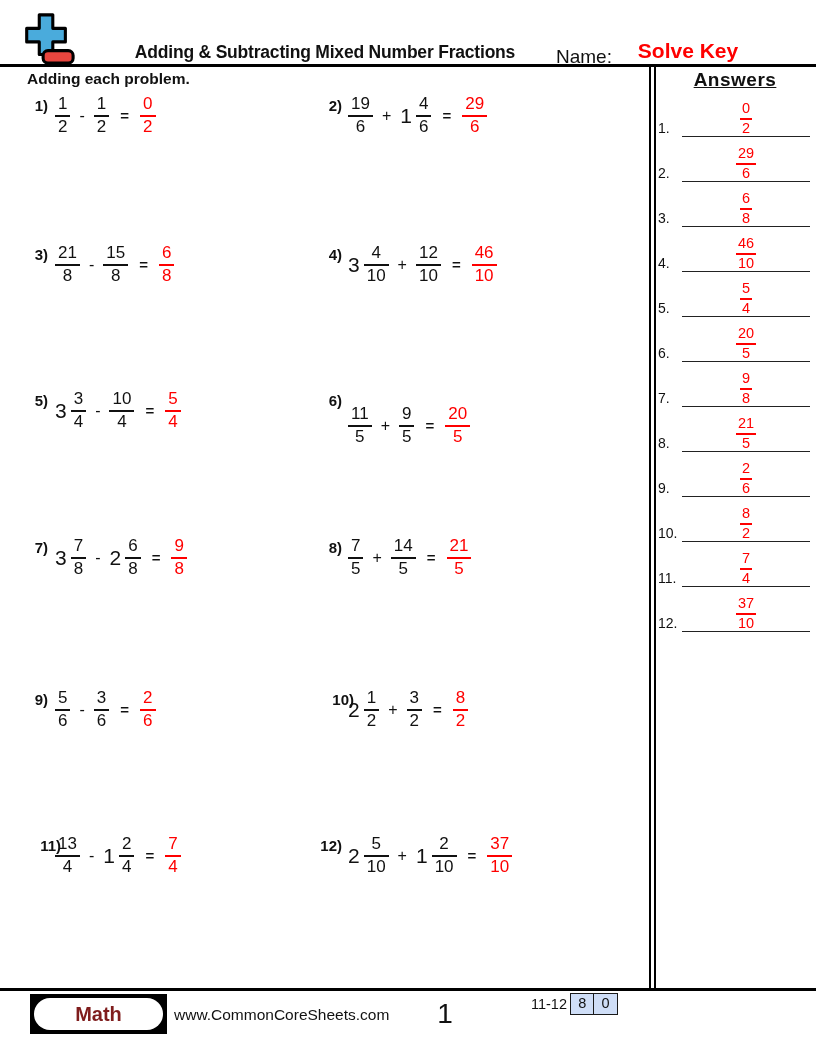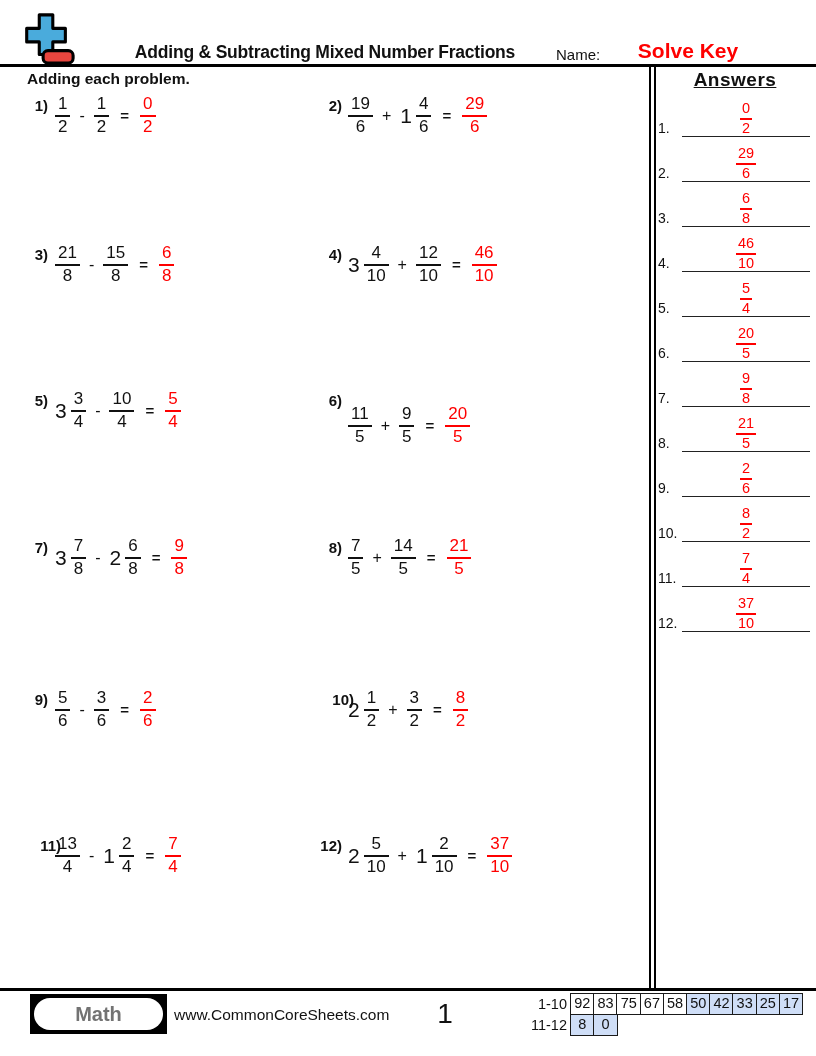--- a/index.html
+++ b/index.html
@@ -13,7 +13,7 @@
   .logo{position:absolute;left:16px;top:10px;width:62px;height:58px;}
   .title{position:absolute;left:110px;top:42px;width:430px;text-align:center;
     font-size:17.5px;font-weight:700;letter-spacing:-.2px;}
-  .name-label{position:absolute;left:556px;top:46px;font-size:15px;}
+  .name-label{position:absolute;left:556px;top:46px;font-size:19px;}
   .answer-key{position:absolute;left:608px;top:39px;width:160px;text-align:center;
     font-size:21px;font-weight:700;color:var(--red,#fe0000);}
   .header-rule{position:absolute;left:0;top:64px;width:816px;height:3px;background:#000;}

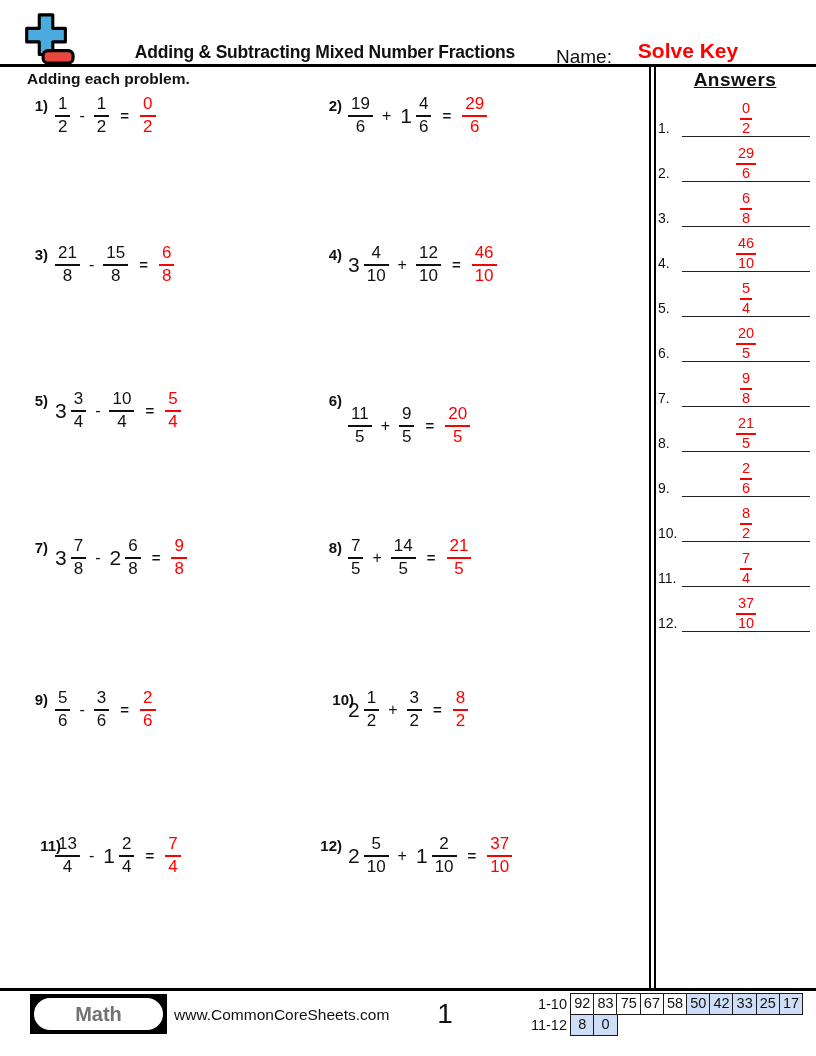--- a/index.html
+++ b/index.html
@@ -49,7 +49,7 @@
   .math-badge{position:absolute;left:30px;top:994px;width:137px;height:40px;background:#000;}
   .math-pill{position:absolute;left:4px;top:4px;right:4px;bottom:4px;background:#fff;
     border-radius:16px;display:flex;align-items:center;justify-content:center;
-    font-size:20px;font-weight:700;color:#737373;}
+    font-size:20px;font-weight:700;color:#7f1d1d;}
   .site{position:absolute;left:174px;top:1006px;font-size:15.5px;}
   .pagenum{position:absolute;left:425px;top:998px;width:40px;text-align:center;font-size:28px;}
   .score{position:absolute;left:520px;top:993px;}

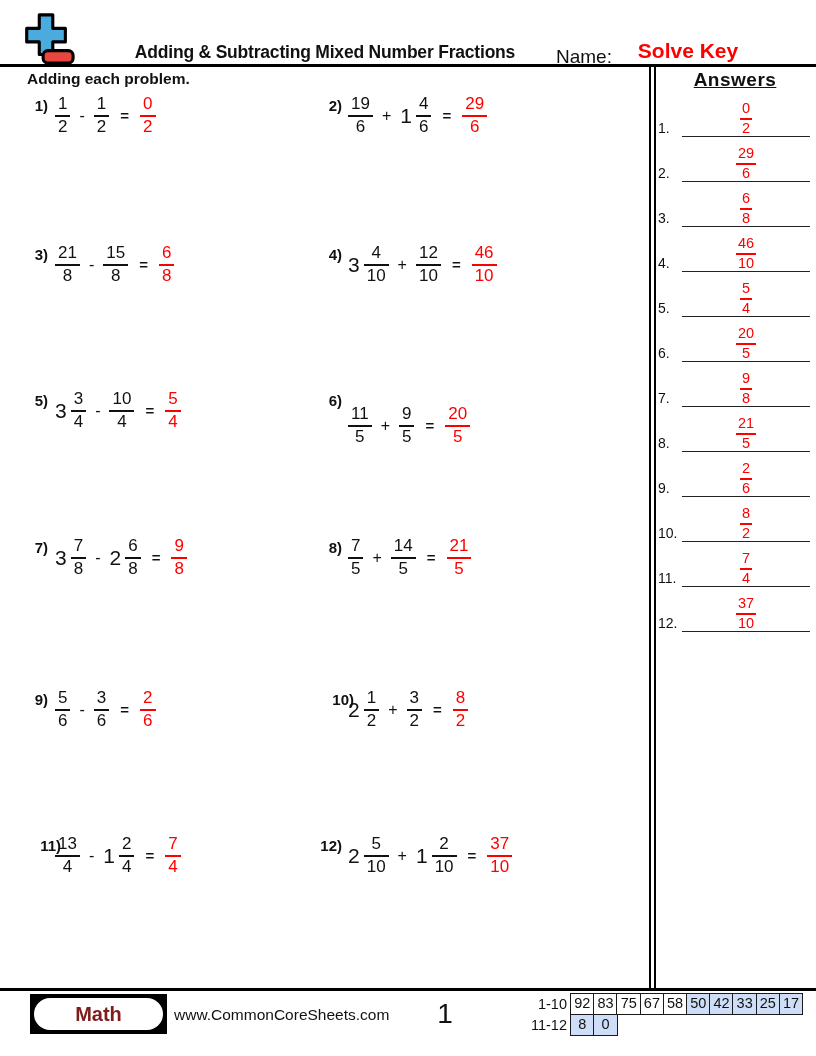--- a/index.html
+++ b/index.html
@@ -472,19 +472,6 @@
 <div class="pagenum">1</div>
 <div id="score" class="score">
     <div class="score-row">
-      <span class="score-label">1-10</span>
-      <span class="score-cell">92</span>
-      <span class="score-cell">83</span>
-      <span class="score-cell">75</span>
-      <span class="score-cell">67</span>
-      <span class="score-cell">58</span>
-      <span class="score-cell shaded">50</span>
-      <span class="score-cell shaded">42</span>
-      <span class="score-cell shaded">33</span>
-      <span class="score-cell shaded">25</span>
-      <span class="score-cell shaded">17</span>
-    </div>
-    <div class="score-row">
       <span class="score-label">11-12</span>
       <span class="score-cell shaded">8</span>
       <span class="score-cell shaded">0</span>

